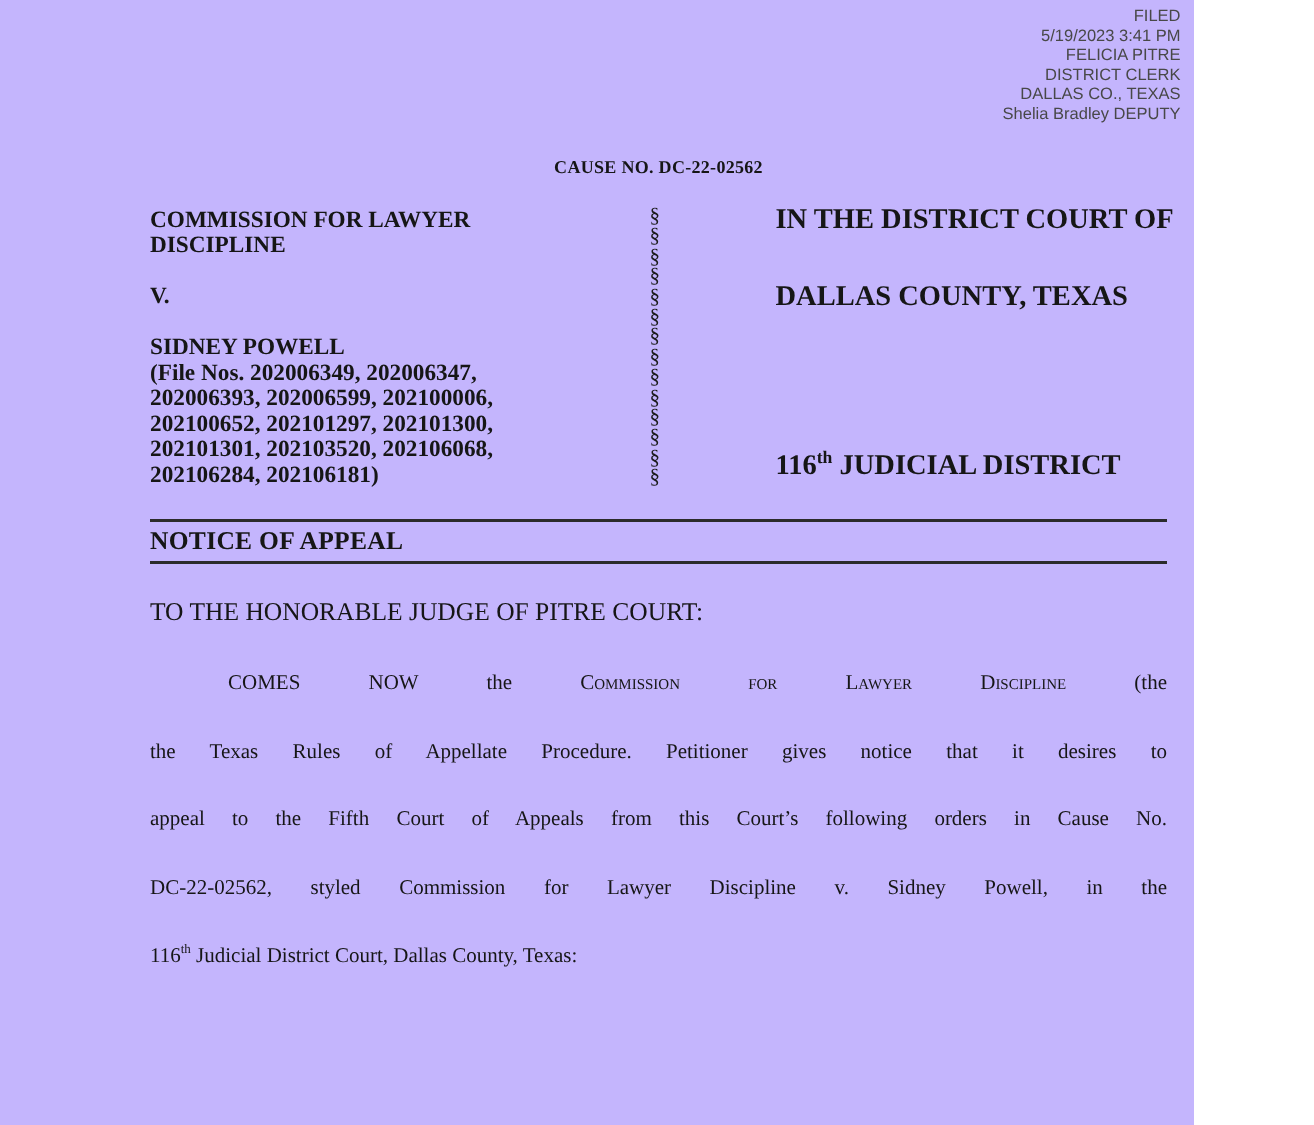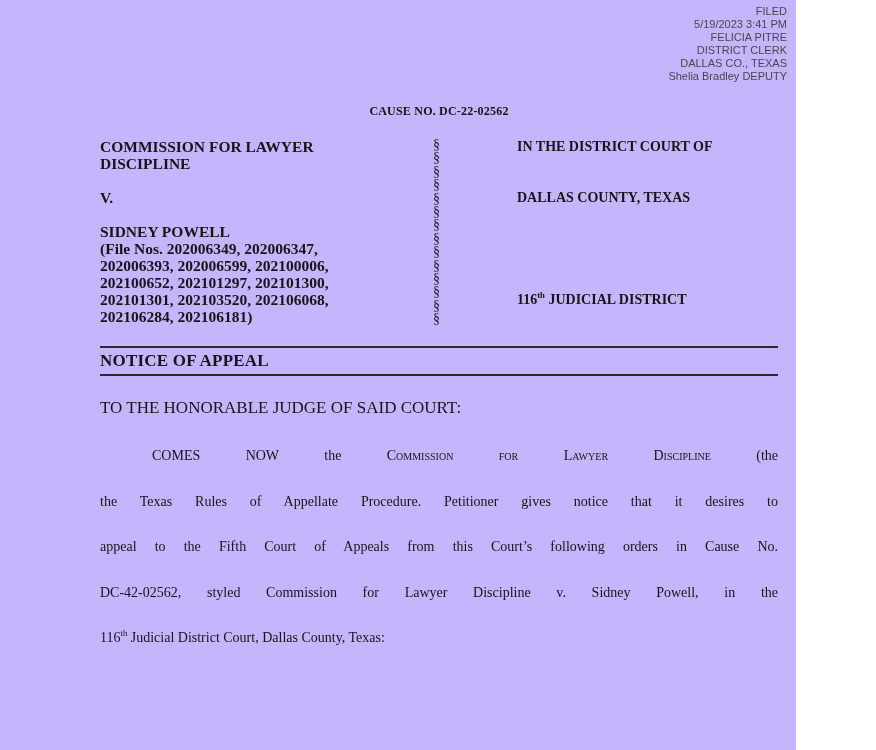--- a/index.html
+++ b/index.html
@@ -35,7 +35,7 @@
   .cap-left .gap { margin-top:17px; }
   .cap-sect { width:84px; font-size:14px; line-height:13.4px; color:#1b1b1b; }
   .cap-sect span { display:block; }
-  .cap-right { flex:1; position:relative; font-weight:bold; font-size:14px; line-height:18px; }
+  .cap-right { flex:1; position:relative; font-weight:bold; font-size:19px; line-height:18px; }
   .cap-right .r1 { position:absolute; top:0; left:0; white-space:nowrap; }
   .cap-right .r2 { position:absolute; top:51px; left:0; white-space:nowrap; }
   .cap-right .r3 { position:absolute; bottom:16px; left:0; white-space:nowrap; }

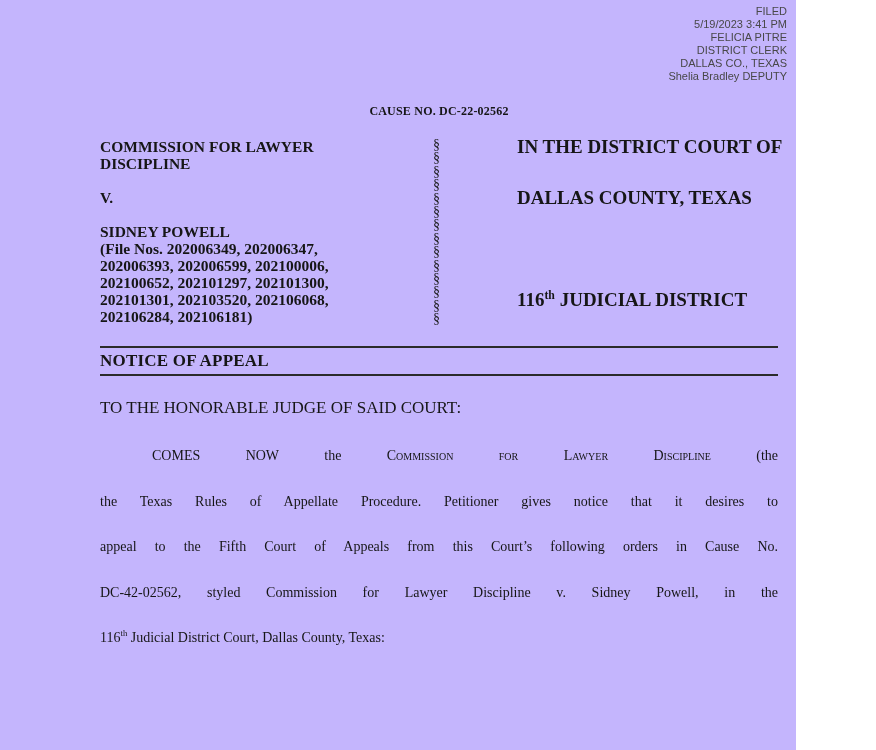--- a/index.html
+++ b/index.html
@@ -38,7 +38,7 @@
   .cap-right { flex:1; position:relative; font-weight:bold; font-size:19px; line-height:18px; }
   .cap-right .r1 { position:absolute; top:0; left:0; white-space:nowrap; }
   .cap-right .r2 { position:absolute; top:51px; left:0; white-space:nowrap; }
-  .cap-right .r3 { position:absolute; bottom:16px; left:0; white-space:nowrap; }
+  .cap-right .r3 { position:absolute; bottom:5px; left:0; white-space:nowrap; }
   sup, .sup { vertical-align:super; font-size:62%; line-height:0; }
   
   .rule { height:2px; background:#2b2b2b; }

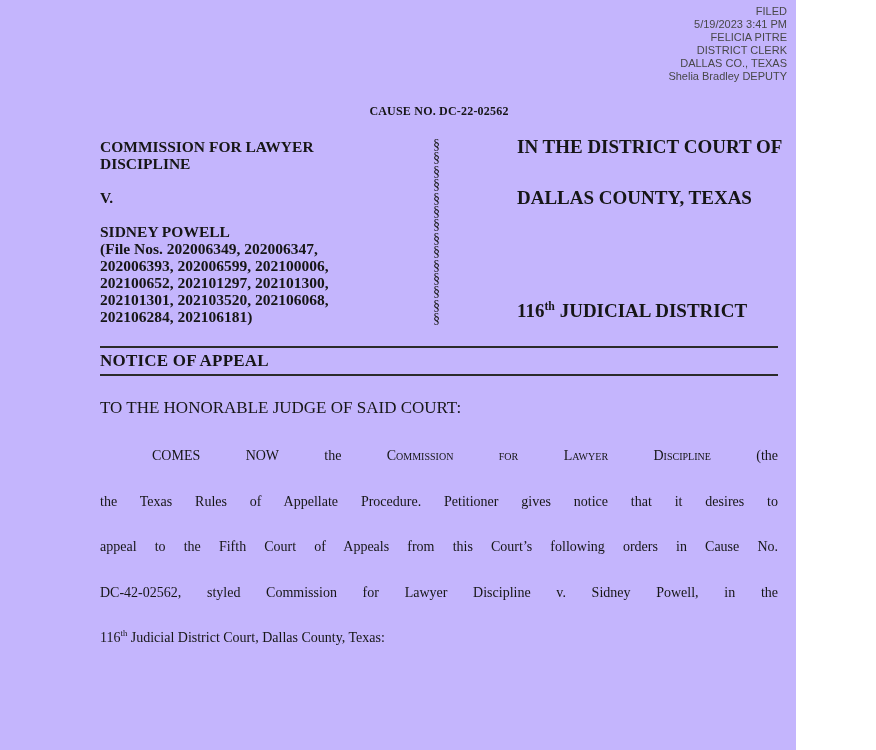--- a/index.html
+++ b/index.html
@@ -117,7 +117,7 @@
     <div class="doc-title">NOTICE OF APPEAL</div>
     <div class="rule rule-bottom"></div>
 
-    <div class="salutation">TO THE HONORABLE JUDGE OF SAID COURT:</div>
+    <div class="salutation">TO THE HONORABLE JUDGE OF PITRE COURT:</div>
 
     <div class="body-block">
       <div class="body-line first"><span>COMES NOW the</span> <span class="sc">Commission for Lawyer Discipline</span> <span>(the</span></div>

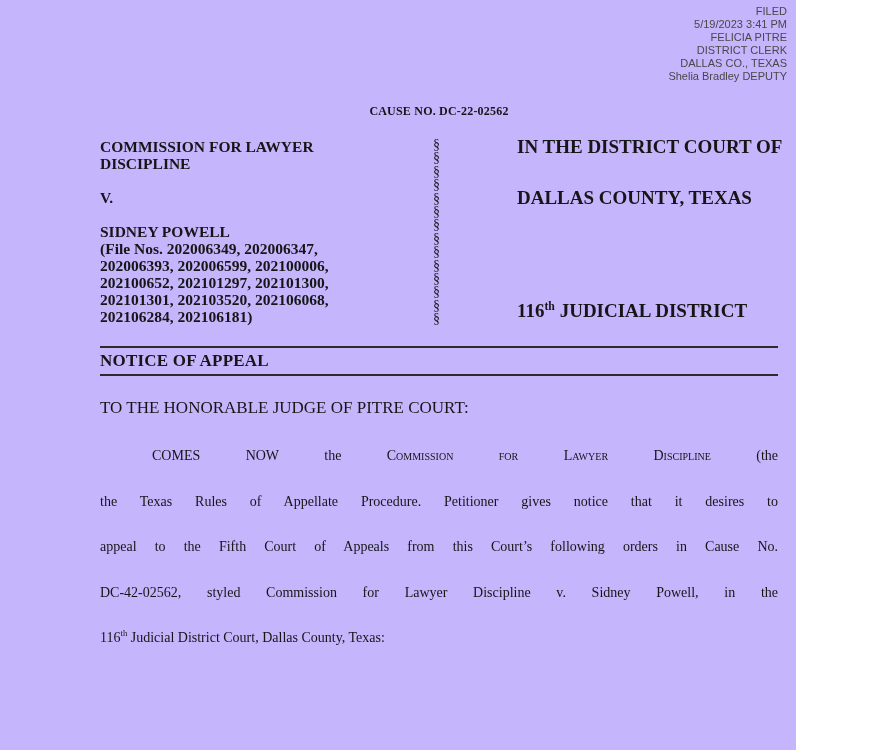--- a/index.html
+++ b/index.html
@@ -123,7 +123,7 @@
       <div class="body-line first"><span>COMES NOW the</span> <span class="sc">Commission for Lawyer Discipline</span> <span>(the</span></div>
       <div class="body-line">the Texas Rules of Appellate Procedure. Petitioner gives notice that it desires to</div>
       <div class="body-line">appeal to the Fifth Court of Appeals from this Court’s following orders in Cause No.</div>
-      <div class="body-line">DC-42-02562, styled Commission for Lawyer Discipline v. Sidney Powell, in the</div>
+      <div class="body-line">DC-22-02562, styled Commission for Lawyer Discipline v. Sidney Powell, in the</div>
       <div class="body-line last"><span>116</span><sup>th</sup><span> Judicial District Court, Dallas County, Texas:</span></div>
     </div>
 

